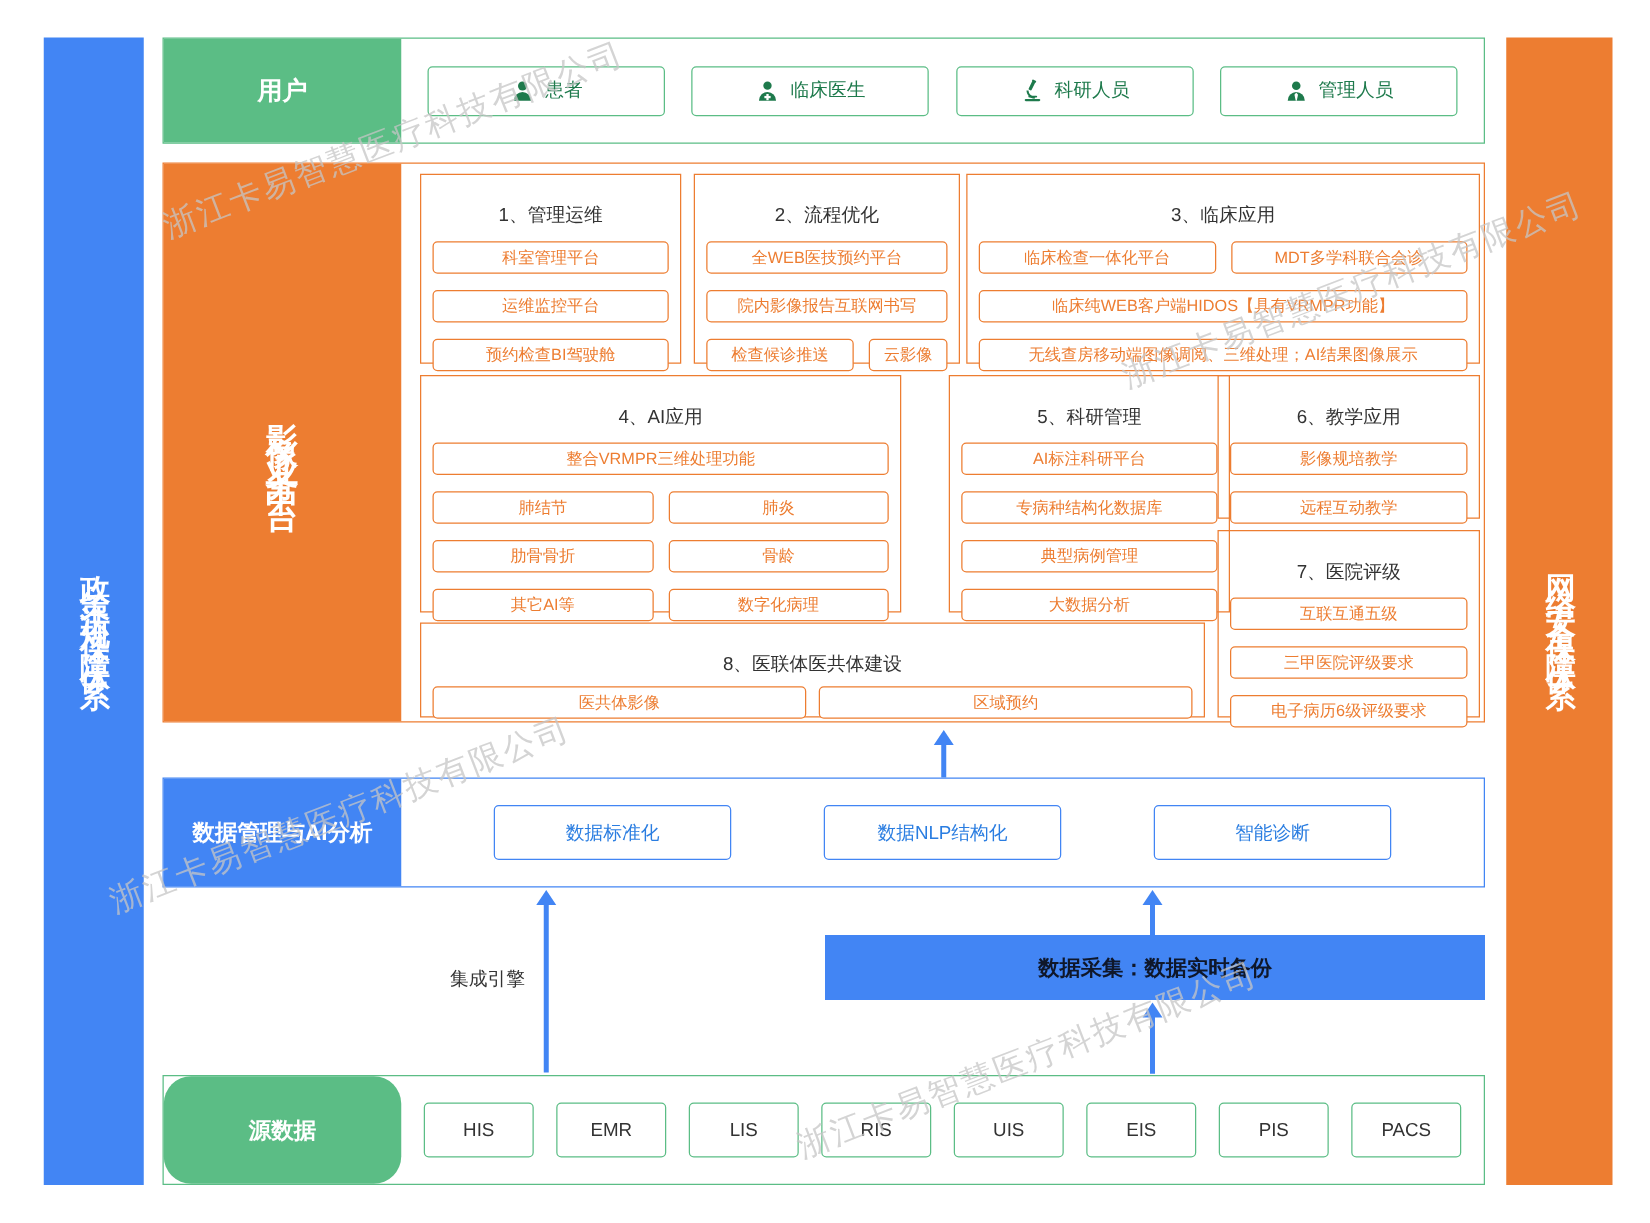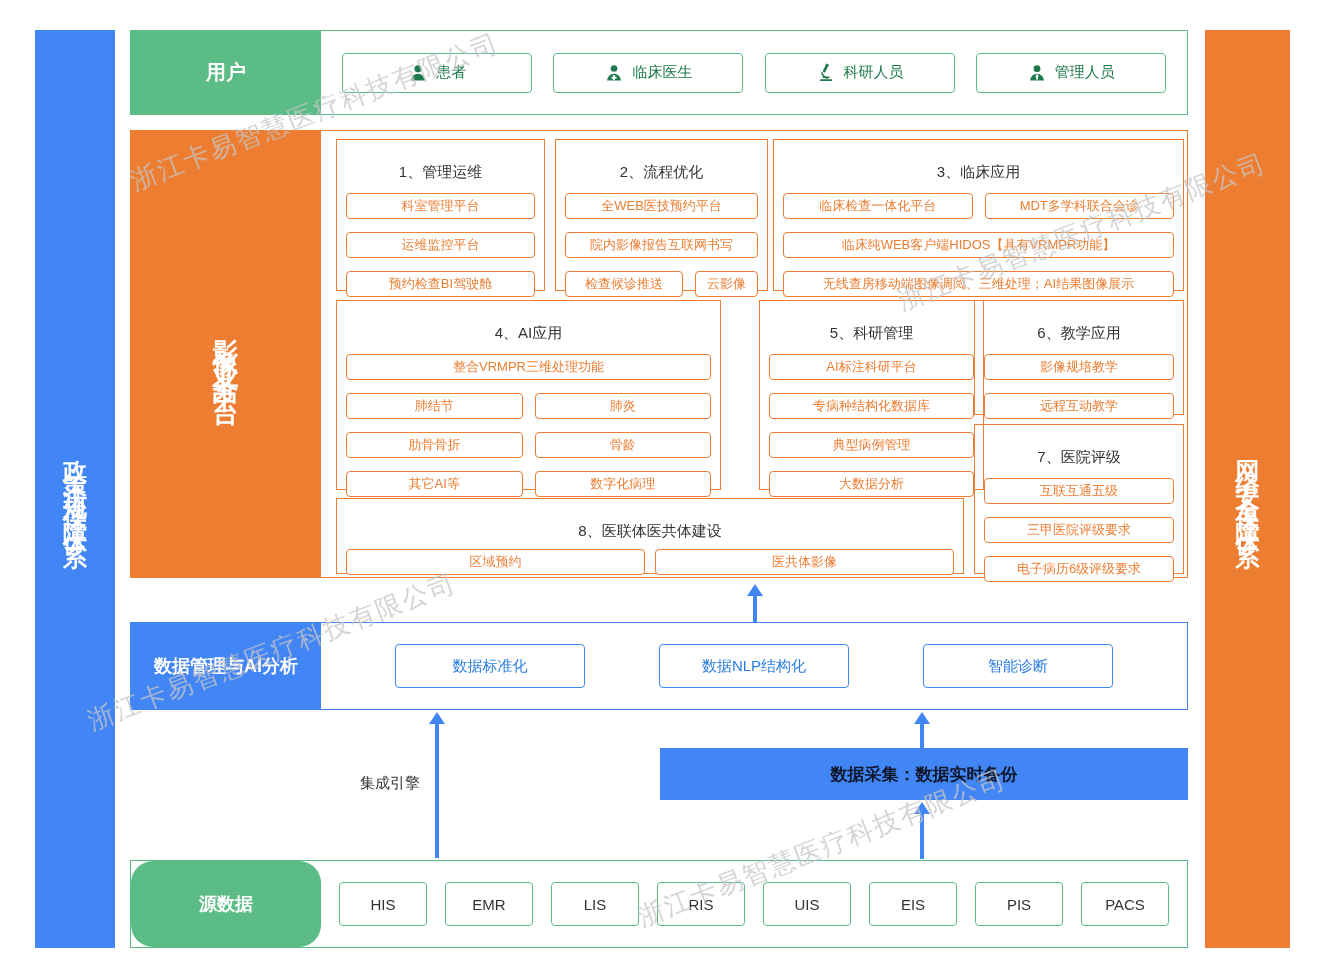--- a/index.html
+++ b/index.html
@@ -232,8 +232,8 @@
     <div class="group" style="left:205px;top:367px;width:628px;height:76px">
       <div class="gtitle" style="margin-bottom:8px">8、医联体医共体建设</div>
       <div class="grow" style="gap:10px">
+        <div class="obox">医共体影像</div>
         <div class="obox">区域预约</div>
-        <div class="obox">医共体影像</div>
       </div>
     </div>
   </div>

